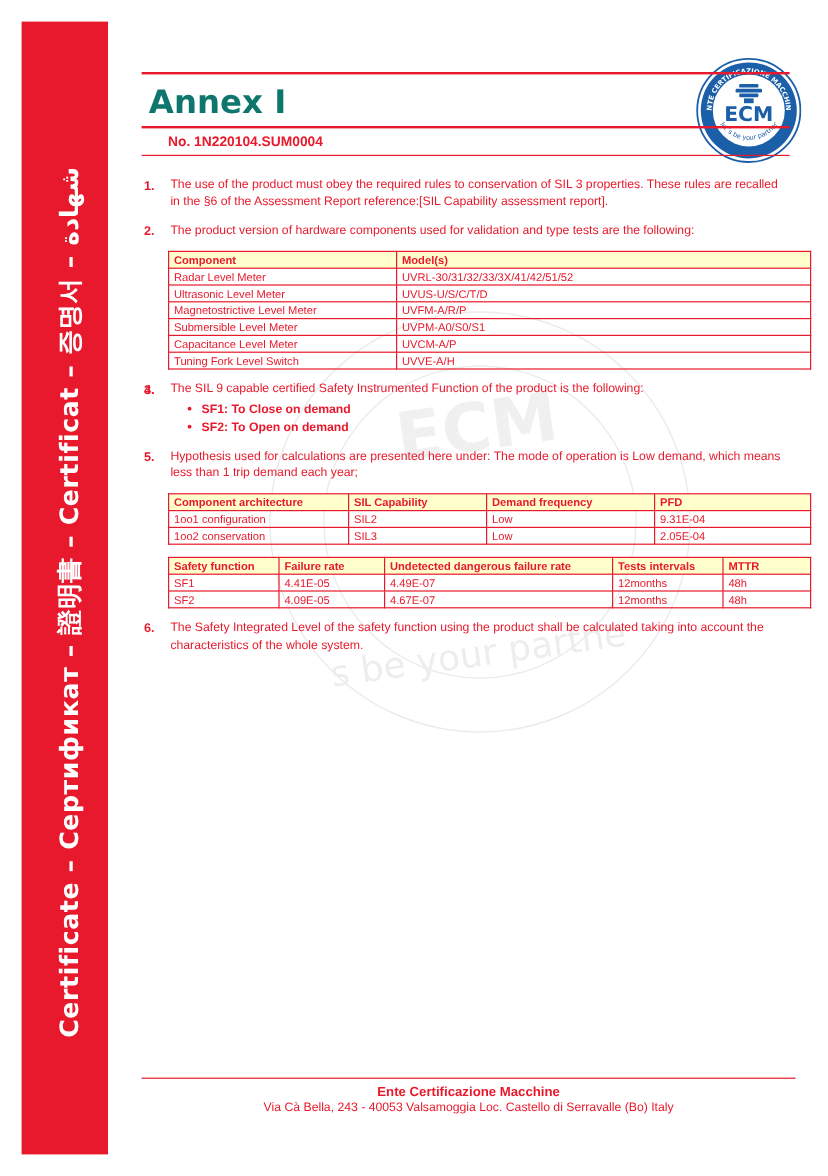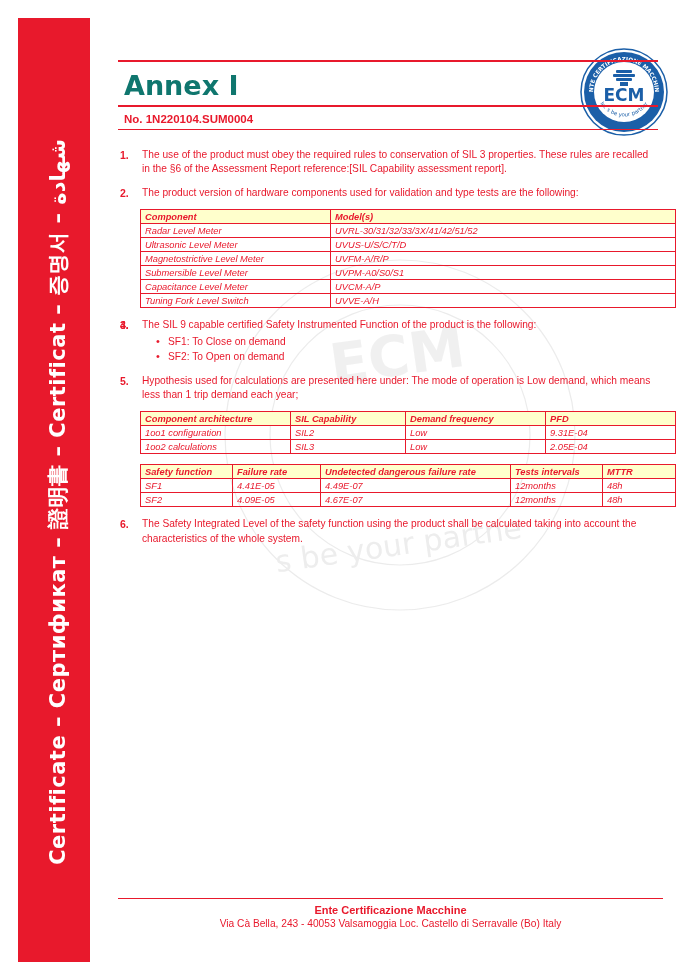--- a/index.html
+++ b/index.html
@@ -77,7 +77,7 @@
     color: #e8192c;
     font-size: 11.5px;
     font-weight: bold;
-    margin: 0 0 2px 6px;
+    margin: 0 0 2px 22px;
   }
   .title-rule-bottom2 {
     border-top: 1.5px solid #e8192c;

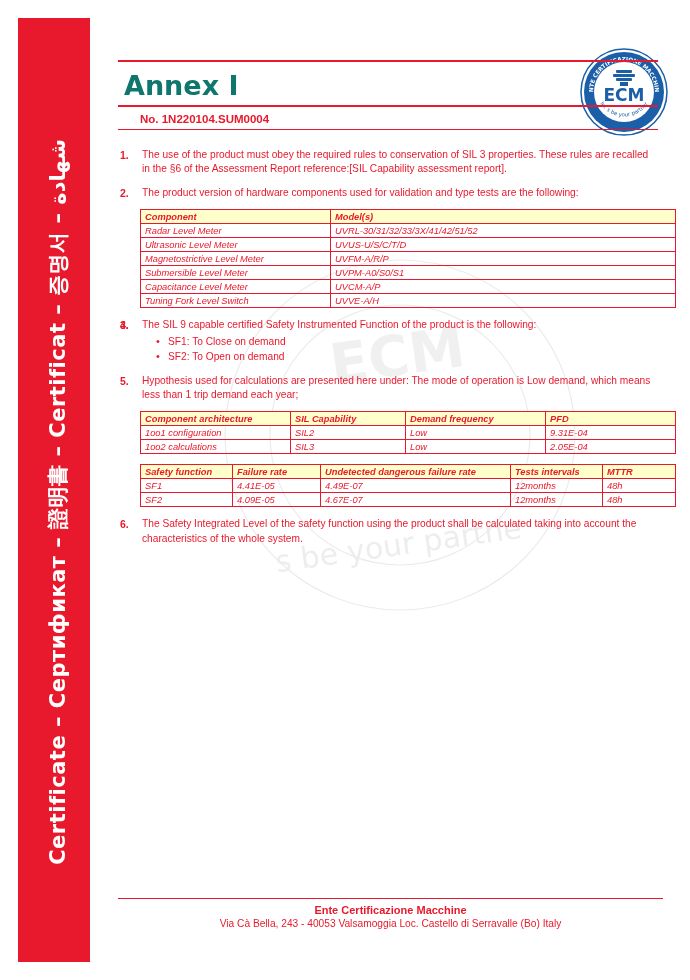--- a/index.html
+++ b/index.html
@@ -137,7 +137,6 @@
     font-size: 9.3px;
     color: #e8192c;
     table-layout: fixed;
-    font-style: italic;
   }
   table.doc th, table.doc td {
     border: 1px solid #e8192c;

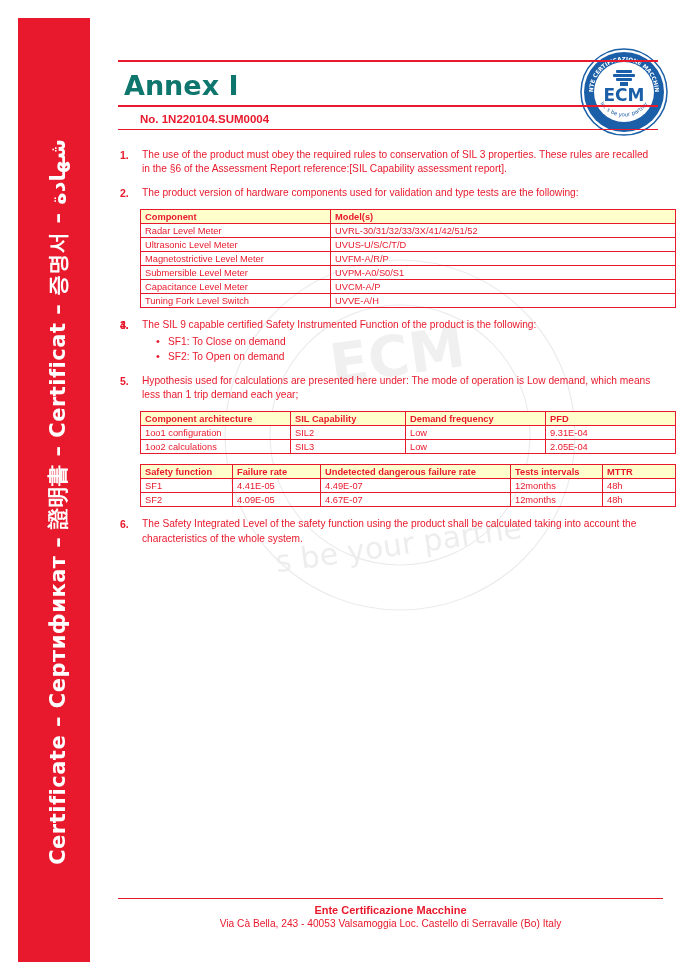--- a/index.html
+++ b/index.html
@@ -115,6 +115,7 @@
     margin: 2px 0 0 14px;
     padding: 0;
     list-style: none;
+    font-weight: bold;
   }
   .bullets li {
     position: relative;

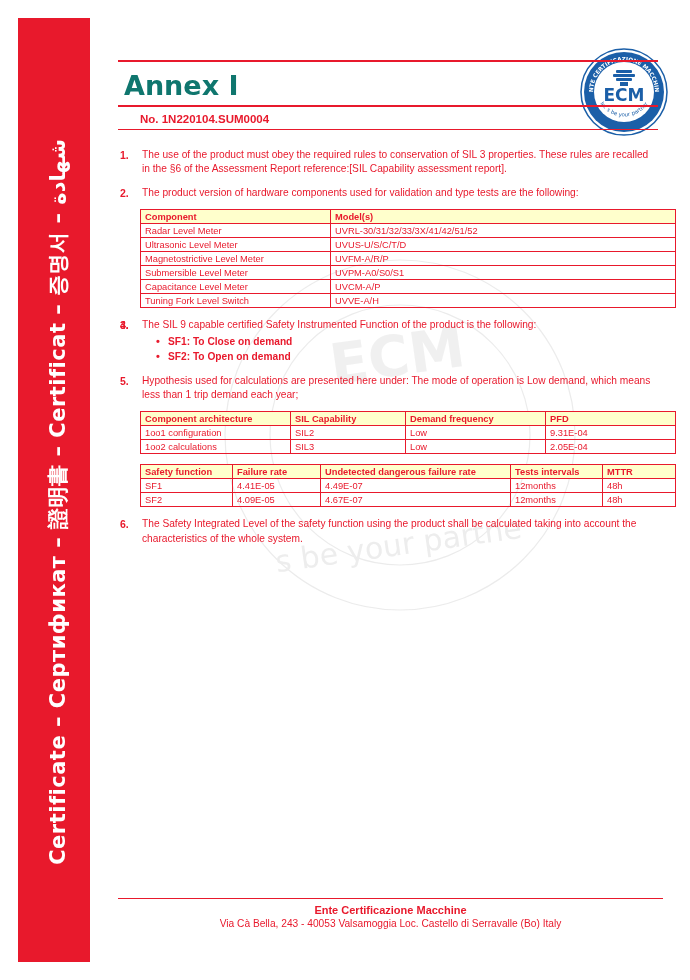--- a/index.html
+++ b/index.html
@@ -334,7 +334,7 @@
           <td>9.31E-04</td>
         </tr>
         <tr>
-          <td>1oo2 calculations</td>
+          <td>1oo2 conservation</td>
           <td>SIL3</td>
           <td>Low</td>
           <td>2.05E-04</td>

